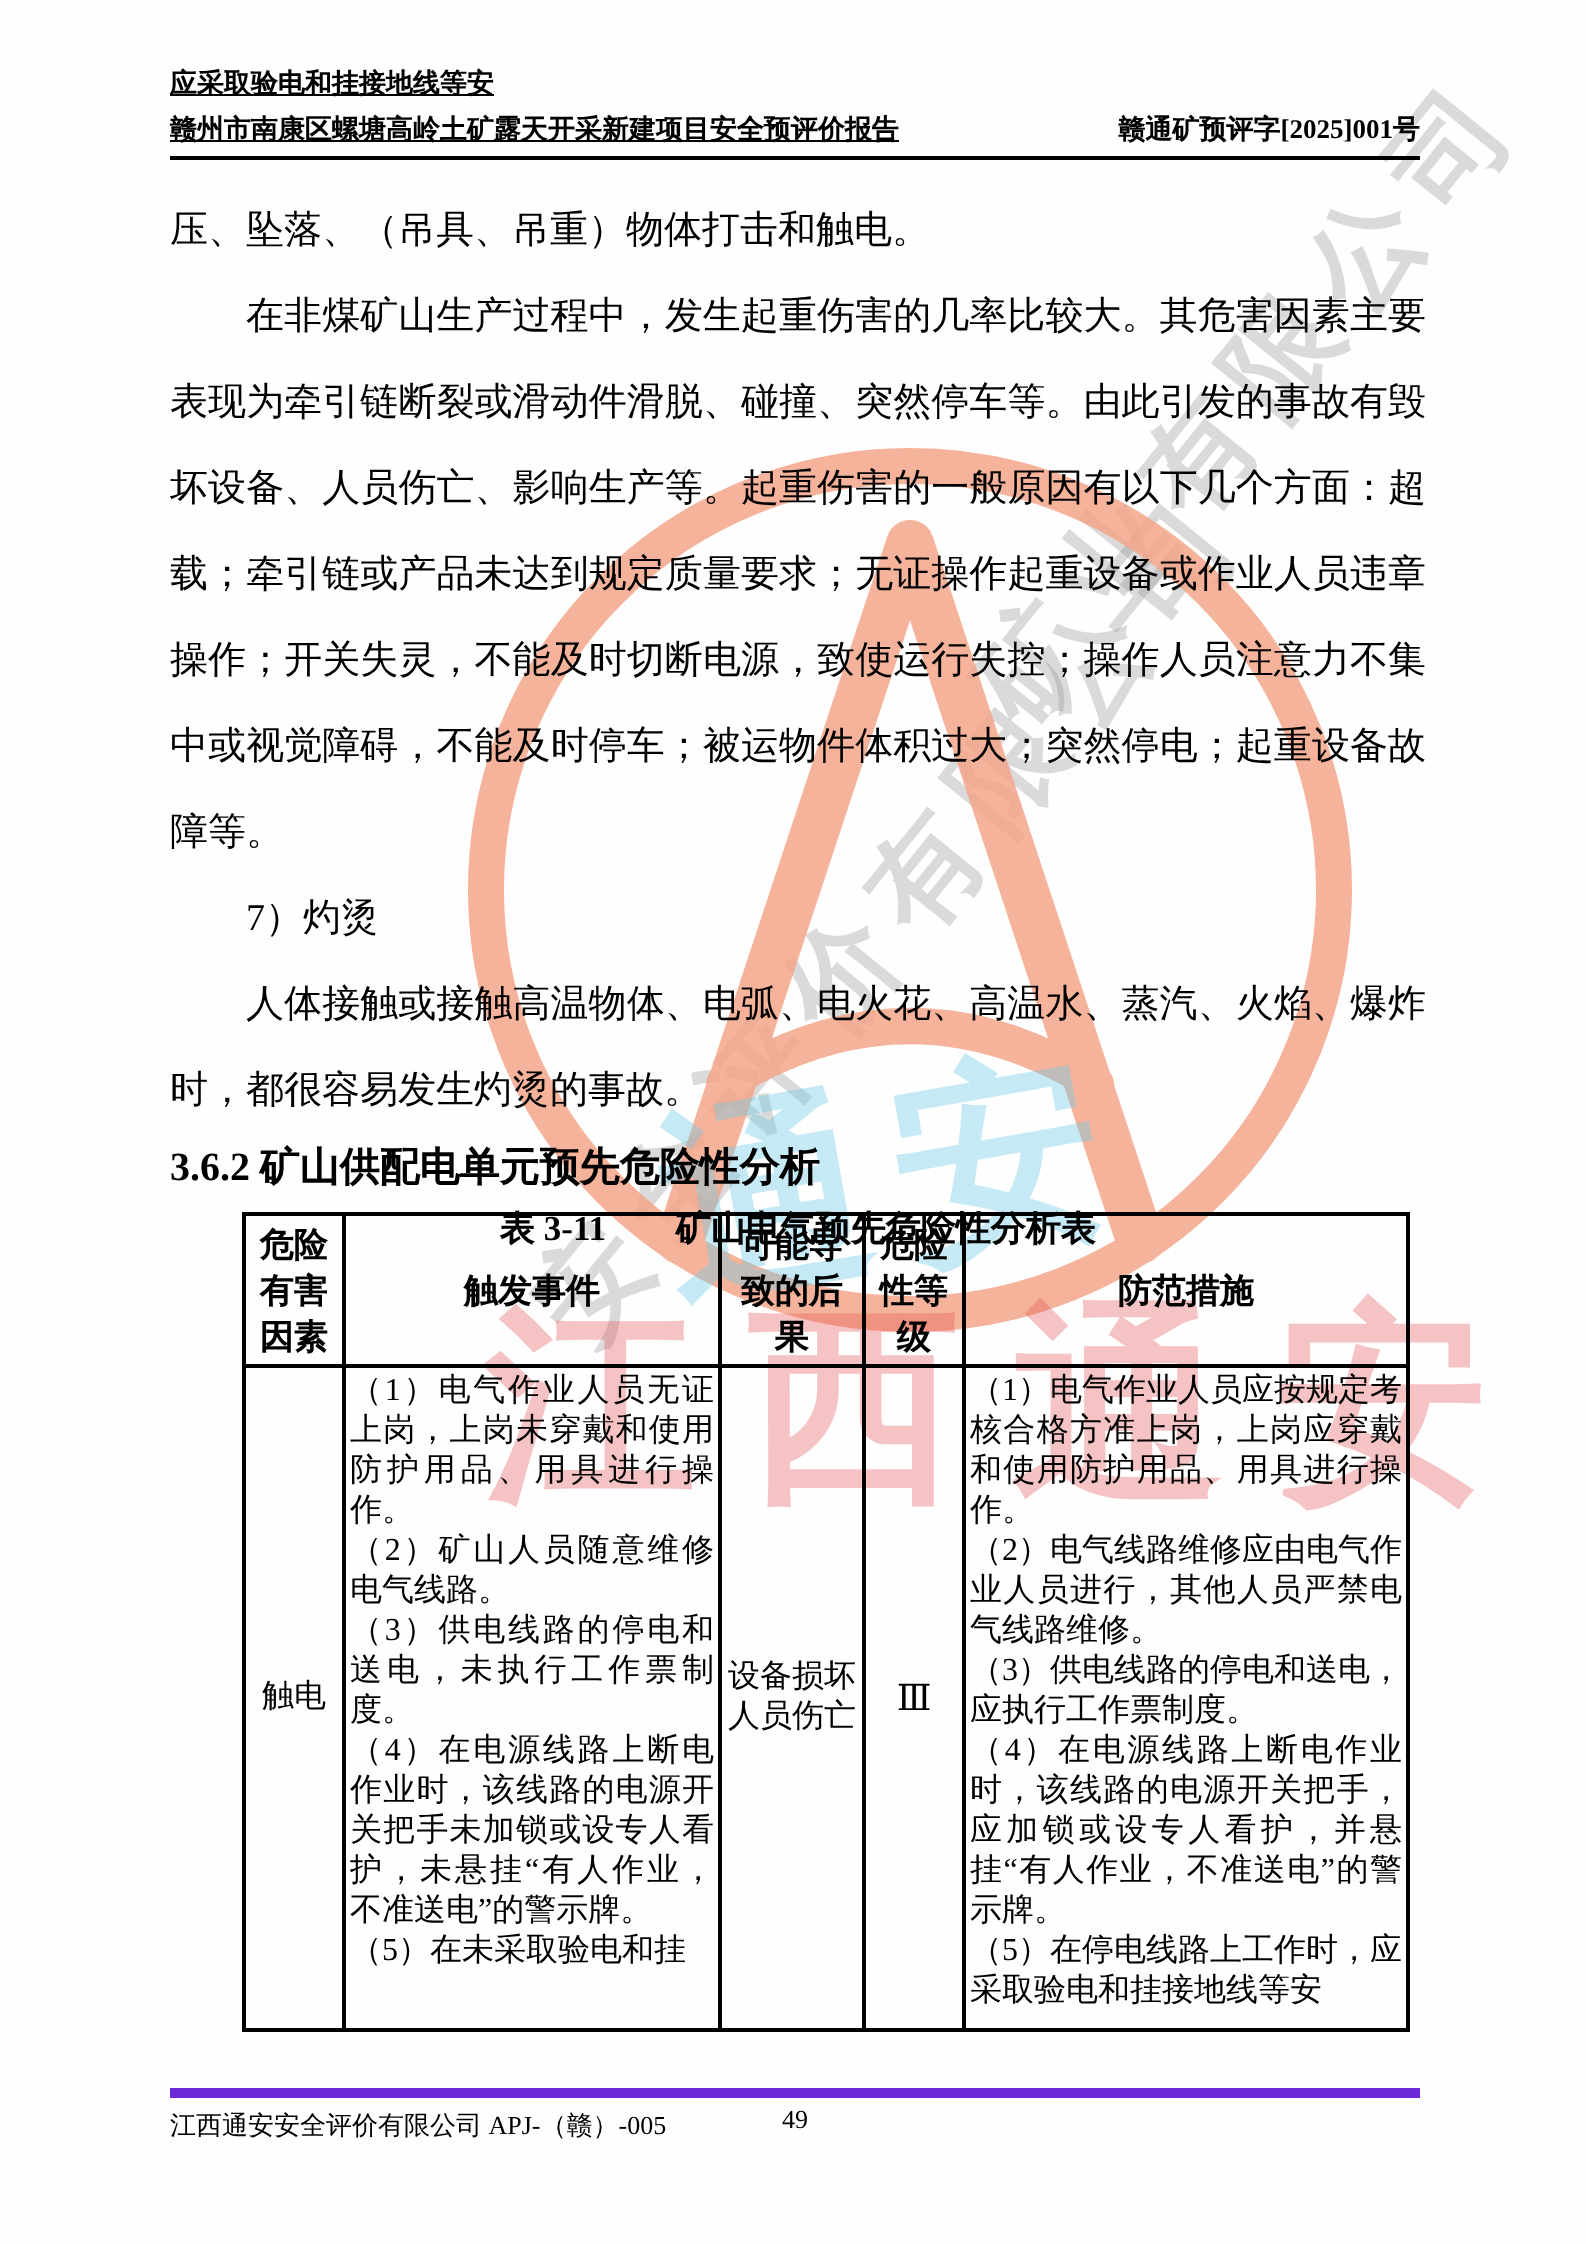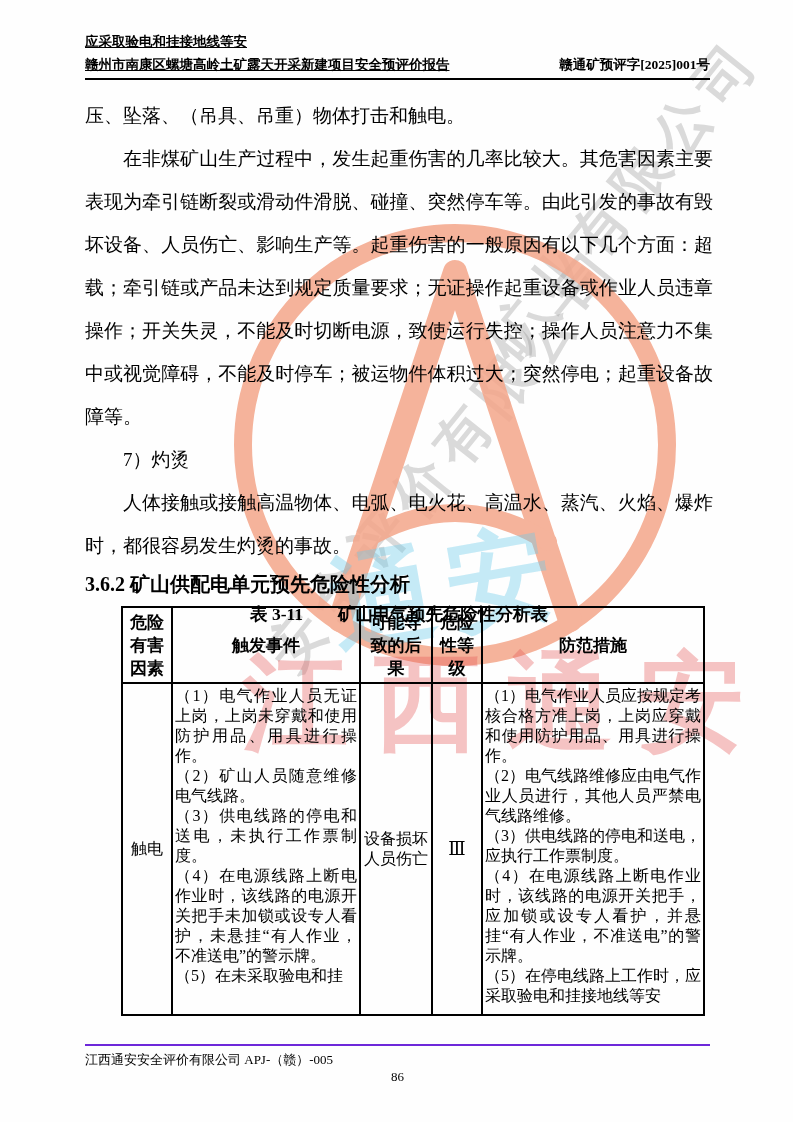--- a/index.html
+++ b/index.html
@@ -75,7 +75,7 @@
   td.c-risk{font-size:18px;}
   .footer{
     position:absolute;left:85px;right:83px;top:1044px;
-    border-top:2px solid #6d28d9;padding-top:22px;
+    border-top:5px solid #6d28d9;padding-top:2px;
     font-size:13px;line-height:18px;
   }
   .footer .company{position:absolute;left:0;top:5px;}

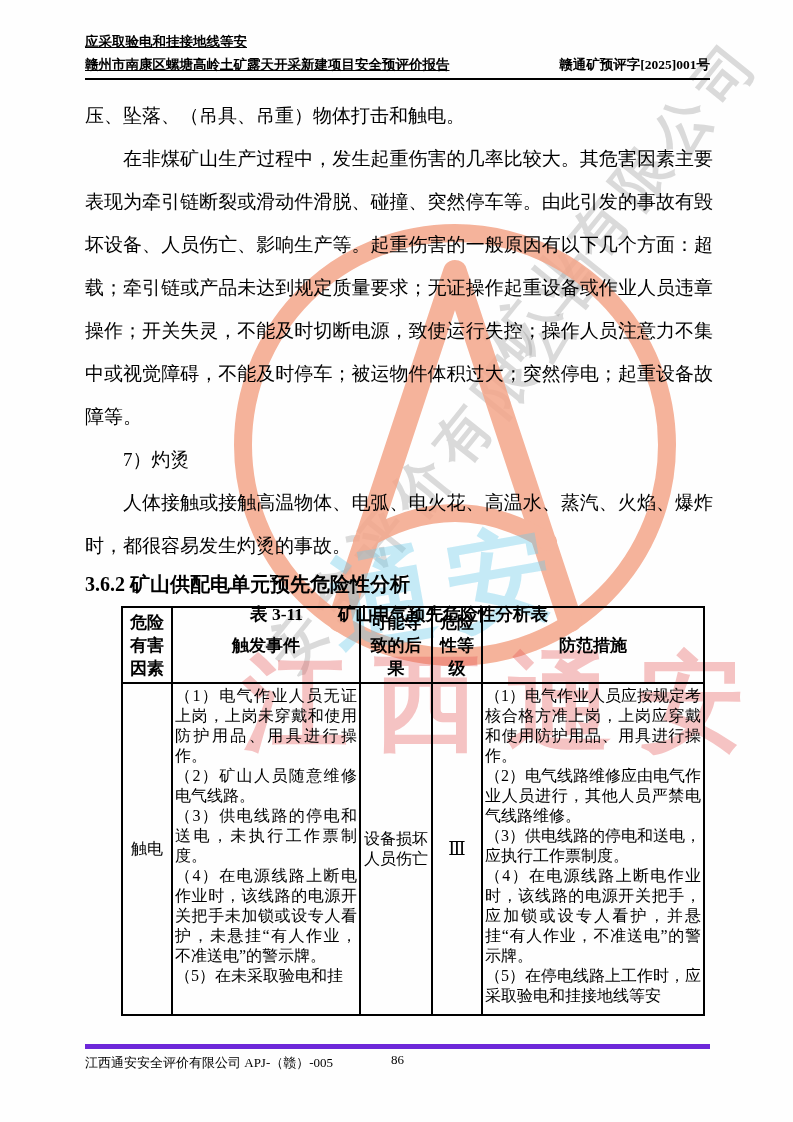--- a/index.html
+++ b/index.html
@@ -161,7 +161,7 @@
 
     <div class="footer">
       <span class="company">江西通安安全评价有限公司 APJ-（赣）-005</span>
-      <span class="pageno">86</span>
+      <span class="pageno">49</span>
     </div>
 
   </div>

